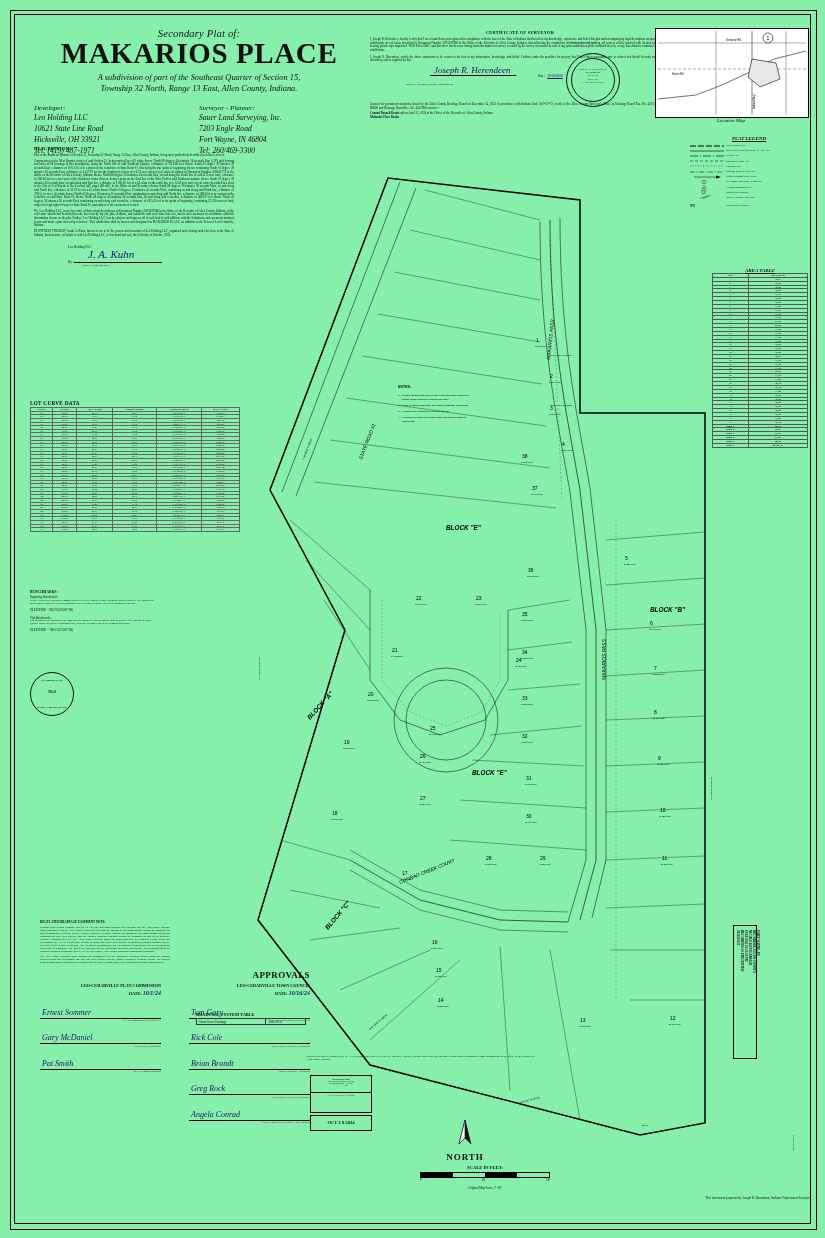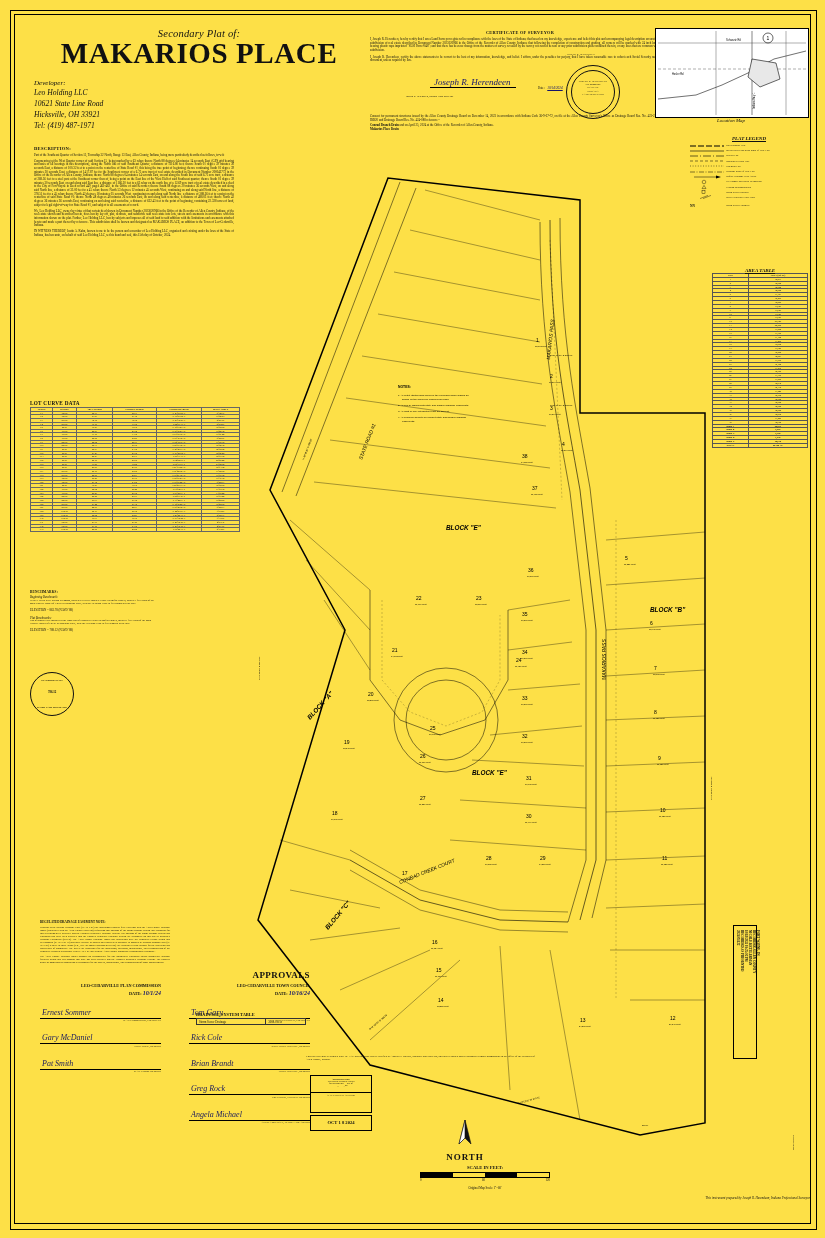--- a/index.html
+++ b/index.html
@@ -4,7 +4,7 @@
 <style>
   html,body{margin:0;padding:0;background:#ffffff;}
   body{width:825px;height:1238px;font-family:"Liberation Serif",serif;color:#111;}
-  .sheet{position:relative;width:825px;height:1238px;overflow:hidden;background:#fde047;}
+  .sheet{position:relative;width:825px;height:1238px;overflow:hidden;background:#86efac;}
   .border-outer{position:absolute;left:10px;top:10px;width:805px;height:1218px;border:1.5px solid #000;}
   .border-inner{position:absolute;left:14px;top:14px;width:795px;height:1208px;border:0.5px solid #000;}
 

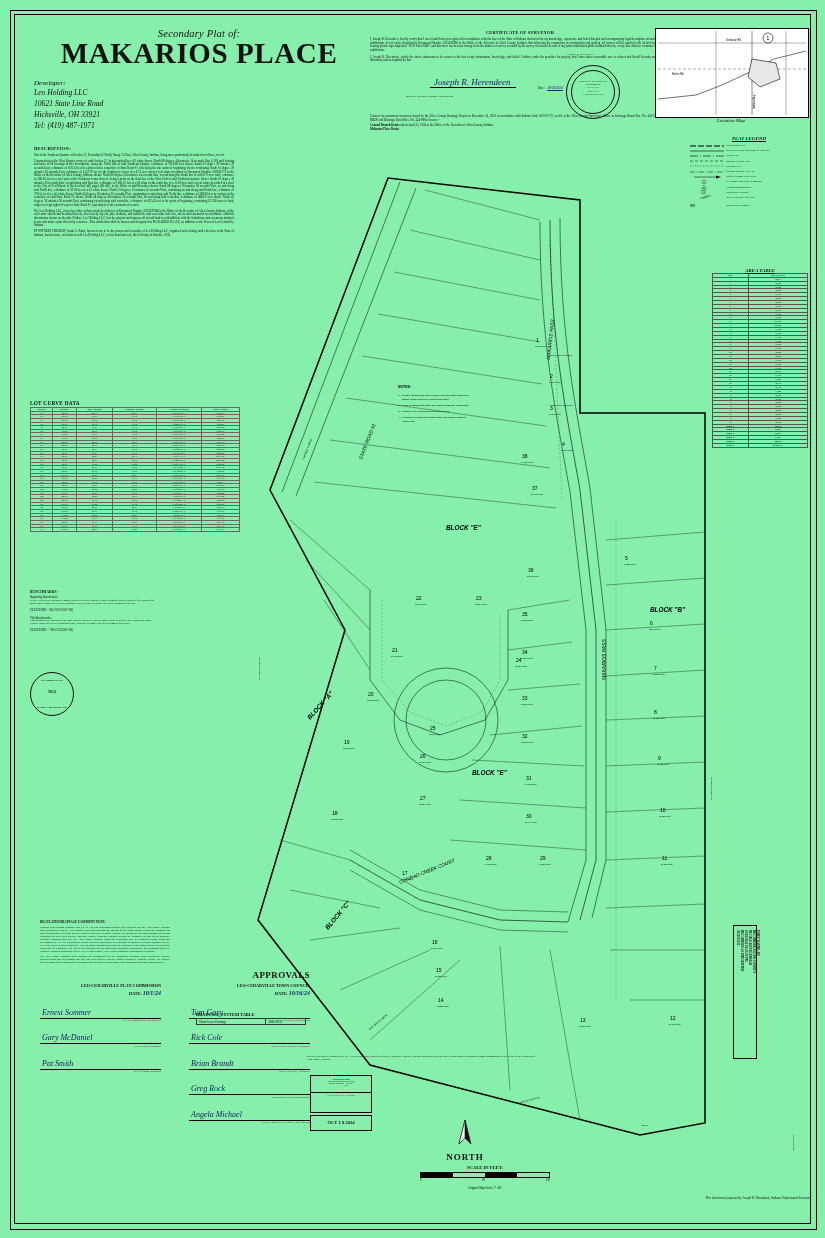--- a/index.html
+++ b/index.html
@@ -167,7 +167,7 @@
     <div class="ch">CERTIFICATE OF SURVEYOR</div>
     <p>I, Joseph R. Herendeen, hereby certify that I am a Land Surveyor registered in compliance with the laws of the State of Indiana; that based on my knowledge, experience and belief this plat and accompanying legal description accurately depicts a subdivision of real estate described in Document Number 2023020966 in the Office of the Recorder of Allen County, Indiana; that following the completion of construction and grading, all corners will be marked with 24 inch long #5 rebars bearing plastic caps imprinted "SLSI Firm #048"; and that there has been no change from the matters of survey revealed by the survey referenced hereon or any prior subdivision plats contained therein, or any lines that are common with this new subdivision.</p>
     <p>I, Joseph R. Herendeen, certify the above statements to be correct to the best of my information, knowledge, and belief.  I affirm, under the penalties for perjury, that I have taken reasonable care to redact each Social Security number in this document, unless required by law.</p>
-    <div style="margin-top:12px;position:relative;height:26px;">
+    <div style="margin-top:0;position:relative;height:26px;">
       <div style="position:absolute;left:60px;top:12px;width:86px;border-bottom:0.6px solid #000;"></div>
       <div class="handwrite" style="position:absolute;left:64px;top:2px;font-size:9px;">Joseph R. Herendeen</div>
       <div style="position:absolute;left:36px;top:20px;font-size:2.6px;">Joseph R. Herendeen, Indiana Land Surveyor</div>

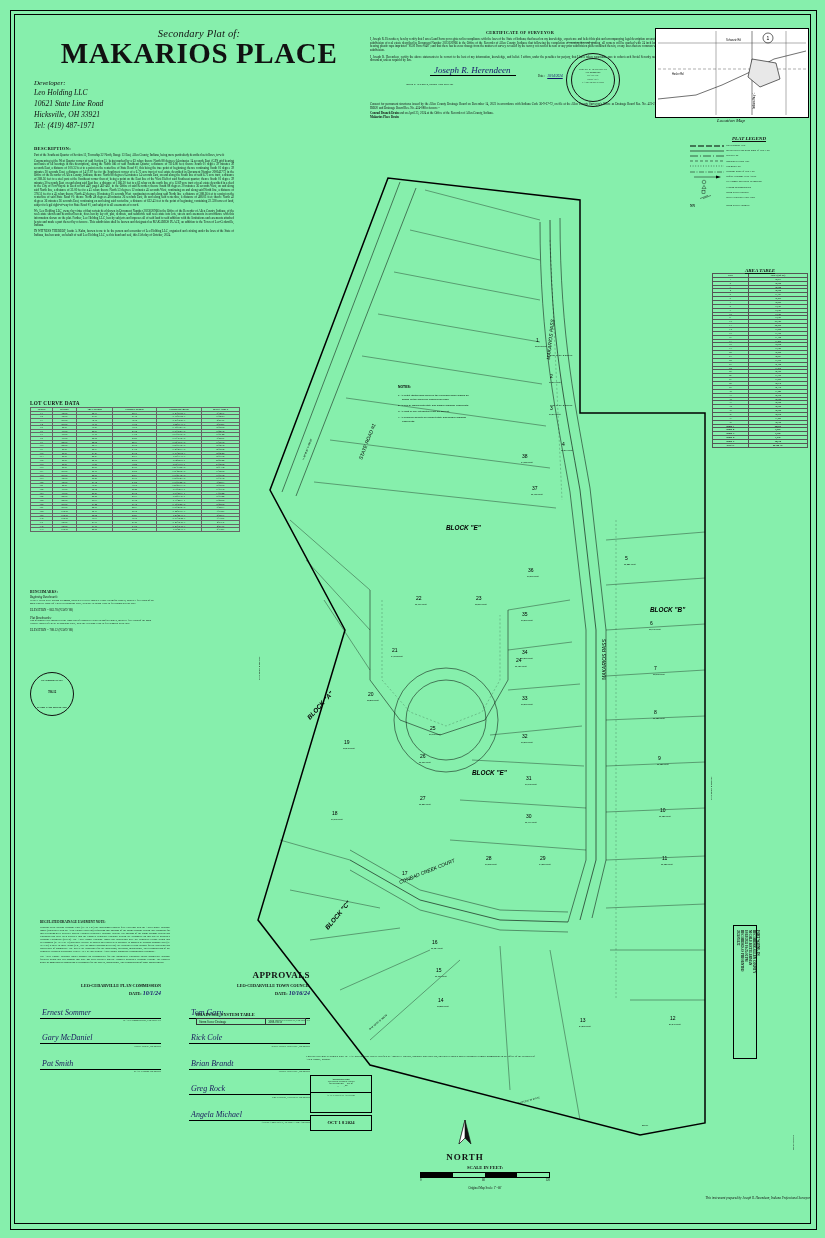--- a/index.html
+++ b/index.html
@@ -142,6 +142,10 @@
   <div class="abs" id="title-area">
     <div class="secondary">Secondary Plat of:</div>
     <div class="bigtitle">MAKARIOS PLACE</div>
+    <div class="subt">
+      <div>A subdivision of part of the Southeast Quarter of Section 15,</div>
+      <div>Township 32 North, Range 13 East, Allen County, Indiana.</div>
+    </div>
     <div class="dev-cols">
       <div class="dev-col">
         <div class="dev-h">Developer:</div>

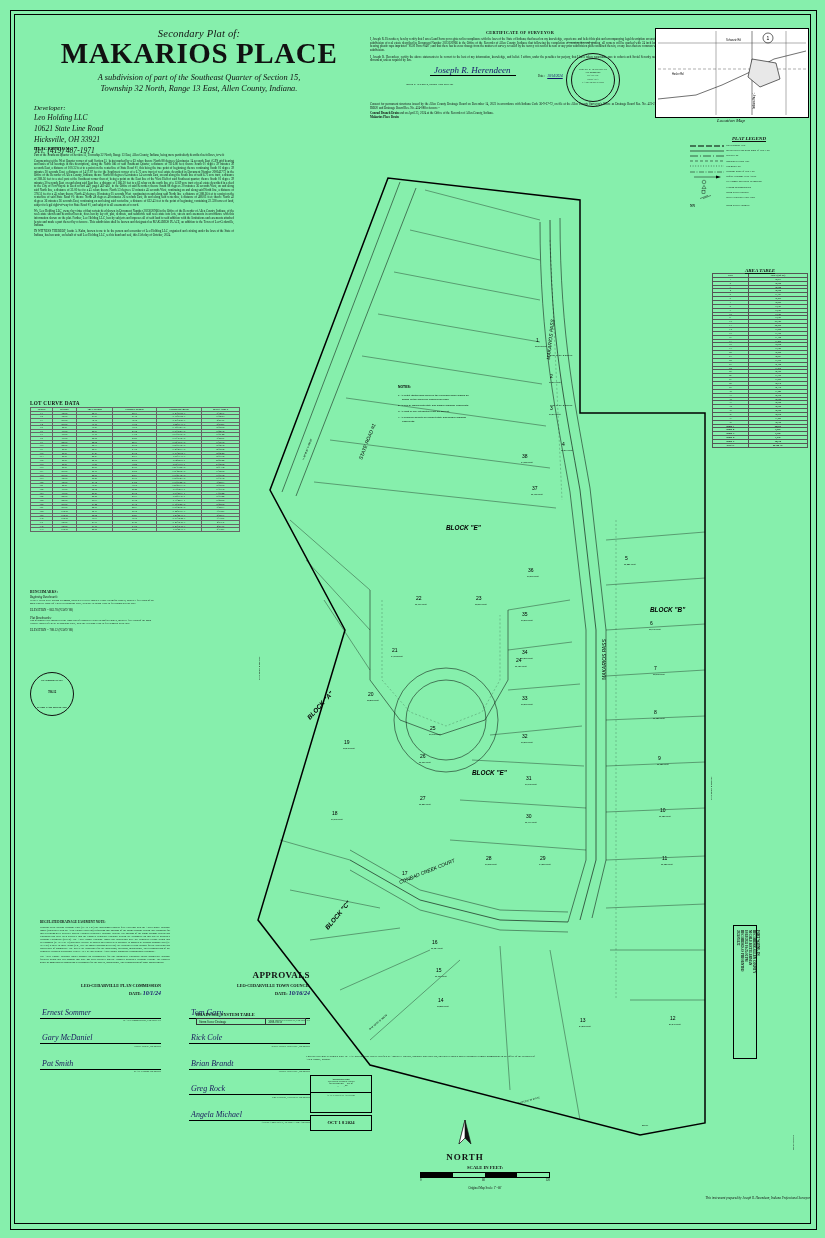--- a/index.html
+++ b/index.html
@@ -154,6 +154,15 @@
           <div>10621 State Line Road</div>
           <div>Hicksville, OH 33921</div>
           <div>Tel: (419) 487-1971</div>
+        </div>
+      </div>
+      <div class="dev-col">
+        <div class="dev-h">Surveyor - Planner:</div>
+        <div class="dev-l">
+          <div>Sauer Land Surveying, Inc.</div>
+          <div>7203 Engle Road</div>
+          <div>Fort Wayne, IN 46804</div>
+          <div>Tel: 260/469-3300</div>
         </div>
       </div>
     </div>

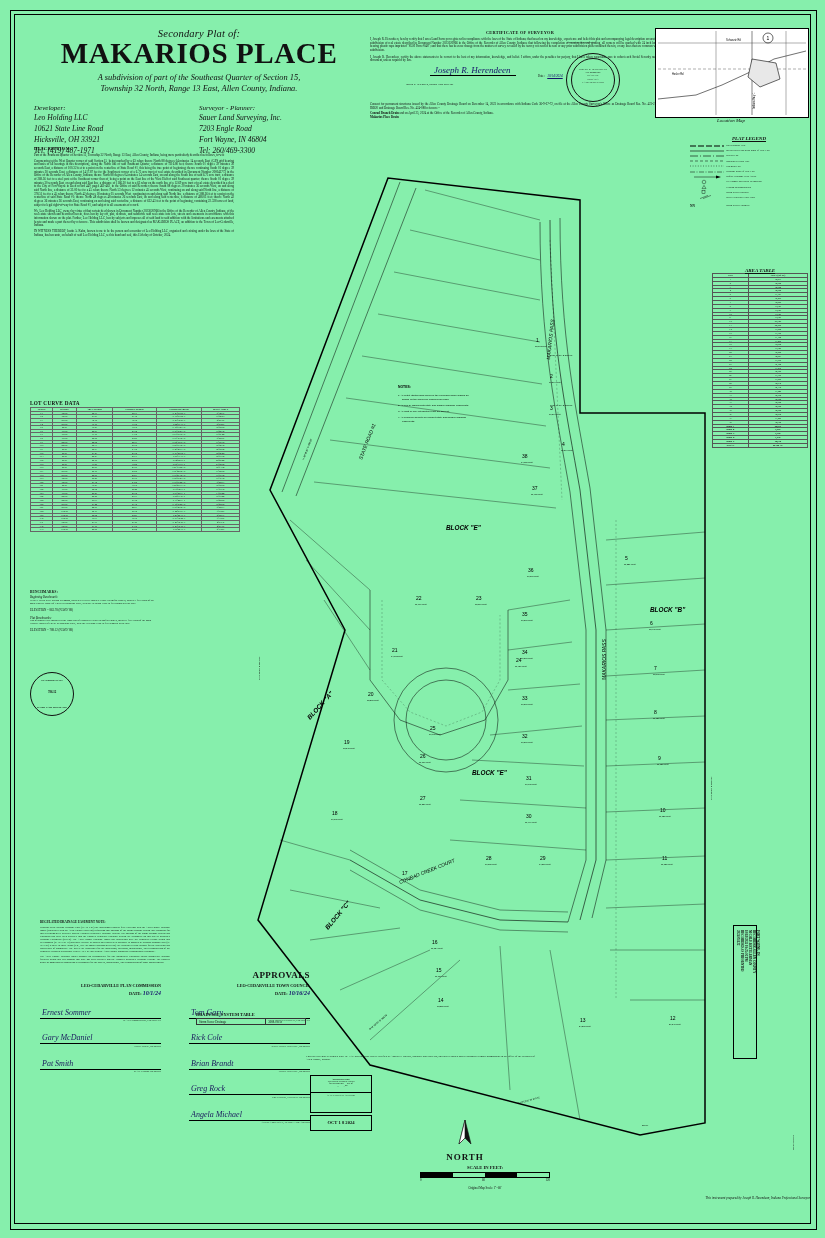--- a/index.html
+++ b/index.html
@@ -174,6 +174,15 @@
     <p>Commencing at the West Quarter corner of said Section 15, being marked by a 63 rebar; thence North 88 degrees 04 minutes 14 seconds East, (GPS grid bearing and basis of all bearings in this description), along the North line of said Southeast Quarter, a distance of 1116.80 feet; thence South 01 degree 39 minutes 30 seconds East, a distance of 100.32 feet to a point on the centerline of State Road #1, this being the true point of beginning; thence continuing South 01 degree 39 minutes 30 seconds East, a distance of 1417.87 feet to the Southwest corner of a 6.75 acre tract of real estate described in Document Number 200042772 in the Office of the Recorder of Allen County, Indiana; thence North 88 degrees 04 minutes 14 seconds East, on and along the South line of said 6.75 acre tract, a distance of 268.56 feet to a steel post at the Southeast corner thereof, being a point on the East line of the West Half of said Southeast quarter; thence South 01 degree 39 minutes 30 seconds East, on and along said East line, a distance of 1166.20 feet to a 63 rebar on the north line of a 12.69 acre tract of real estate described in a deed to the City of Fort Wayne in Deed record 449, pages 461-462, in the Office of said Recorder; thence South 88 degrees 20 minutes 36 seconds West, on and along said North line, a distance of 33.00 feet to a 45 rebar; thence North 53 degrees 12 minutes 45 seconds West, continuing on and along said North line, a distance of 378.51 feet to a 45 rebar; thence North 42 degrees 18 minutes 05 seconds West, continuing on and along said North line, a distance of 388.26 feet to a point on the centerline of said State Road #1; thence North 48 degrees 48 minutes 26 seconds East, on and along said centerline, a distance of 488.03 feet; thence North 42 degrees 36 minutes 36 seconds East, continuing on and along said centerline, a distance of 622.43 feet to the point of beginning, containing 22.328 acres of land, subject to legal right-of-way for State Road #1, and subject to all easements of record.</p>
     <p>We, Leo Holding LLC, owner by virtue of that certain deed shown in Document Number 2023020966 in the Office of the Recorder of Allen County, Indiana, of the real estate shown and described herein, does hereby lay off, plat, dedicate, and subdivide said real estate into lots, streets and easements in accordance with this information shown on the plat. Further, Leo Holding LLC, hereby subjects and imposes all of said land to said addition with the limitations and easements attached hereto and made a part thereof by reference. This subdivision shall be known and designated as MAKARIOS PLACE, an addition to the Town of Leo-Cedarville, Indiana.</p>
     <p>IN WITNESS THEREOF, Justin A. Kuhn, known to me to be the person and a member of Leo Holding LLC, organized and existing under the laws of the State of Indiana, has hereunto, on behalf of said Leo Holding LLC, set his hand and seal, this 15th day of October, 2024.</p>
+    <div class="sig-wrap">
+      <div style="margin-left:34px">Leo Holding LLC</div>
+      <div style="margin-top:6px;margin-left:34px;position:relative;">
+        <span>By:</span>
+        <span class="sigline"></span>
+        <span class="handwrite" style="position:absolute;left:20px;top:-7px;font-size:11px;">J. A. Kuhn</span>
+      </div>
+      <div style="margin-left:48px;font-size:2.8px">Justin A. Kuhn, Member</div>
+    </div>
   </div>
 
   <div class="abs" id="cert">

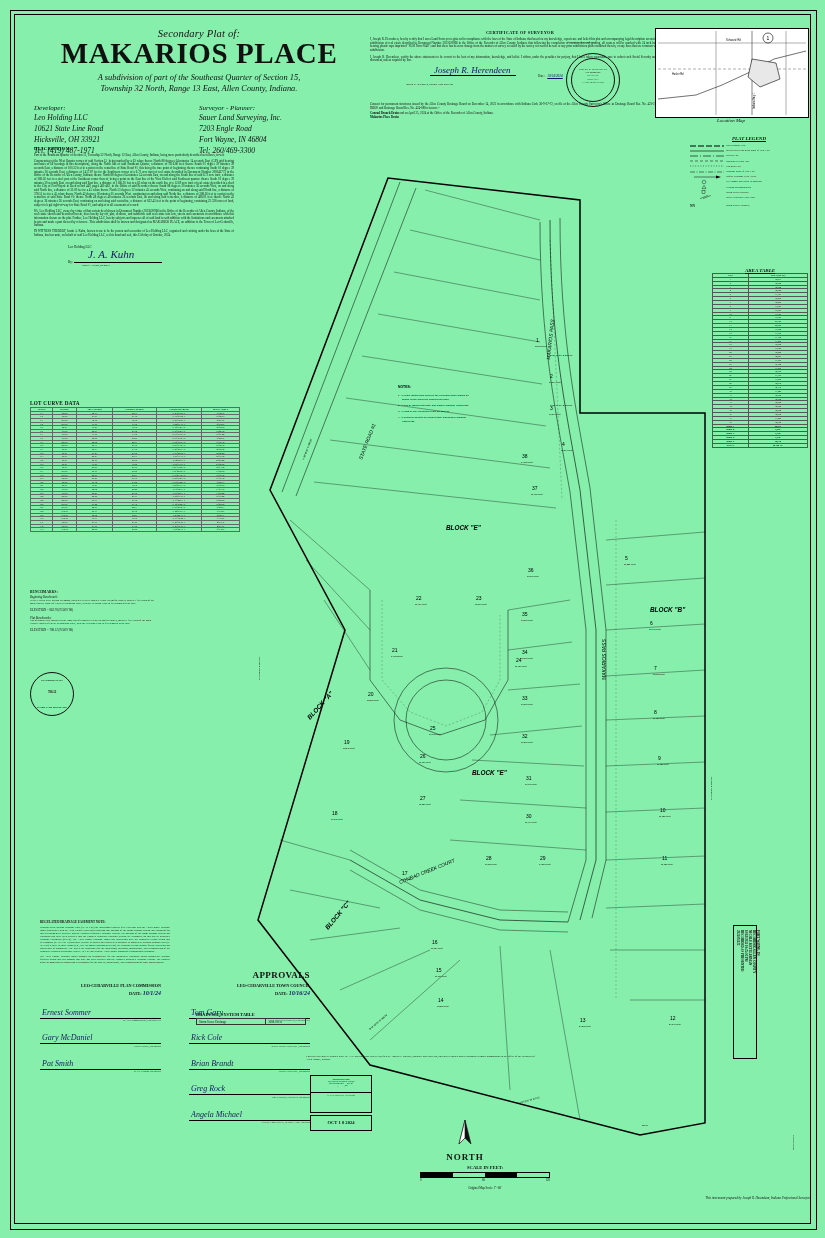--- a/index.html
+++ b/index.html
@@ -878,7 +878,7 @@
           </div>
         <div class="app-cap">GREG ROCK, COUNCIL MEMBER</div>
         <div class="app-sig">
-            <span class="scribble">Angela Michael</span>
+            <span class="scribble">Angela Conrad</span>
           </div>
         <div class="app-cap">ANGELA MICHAEL, CLERK—TREASURER</div>
       </div>

